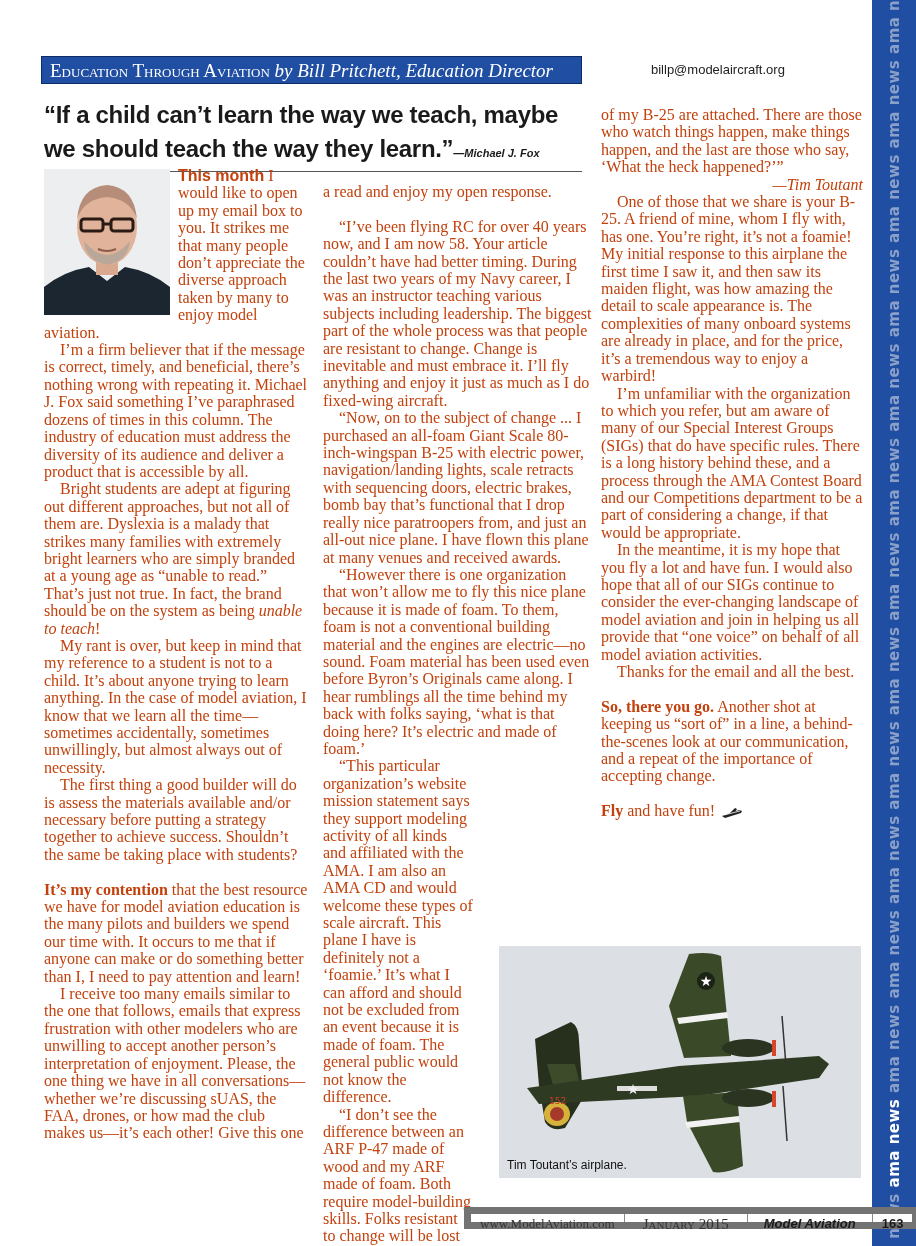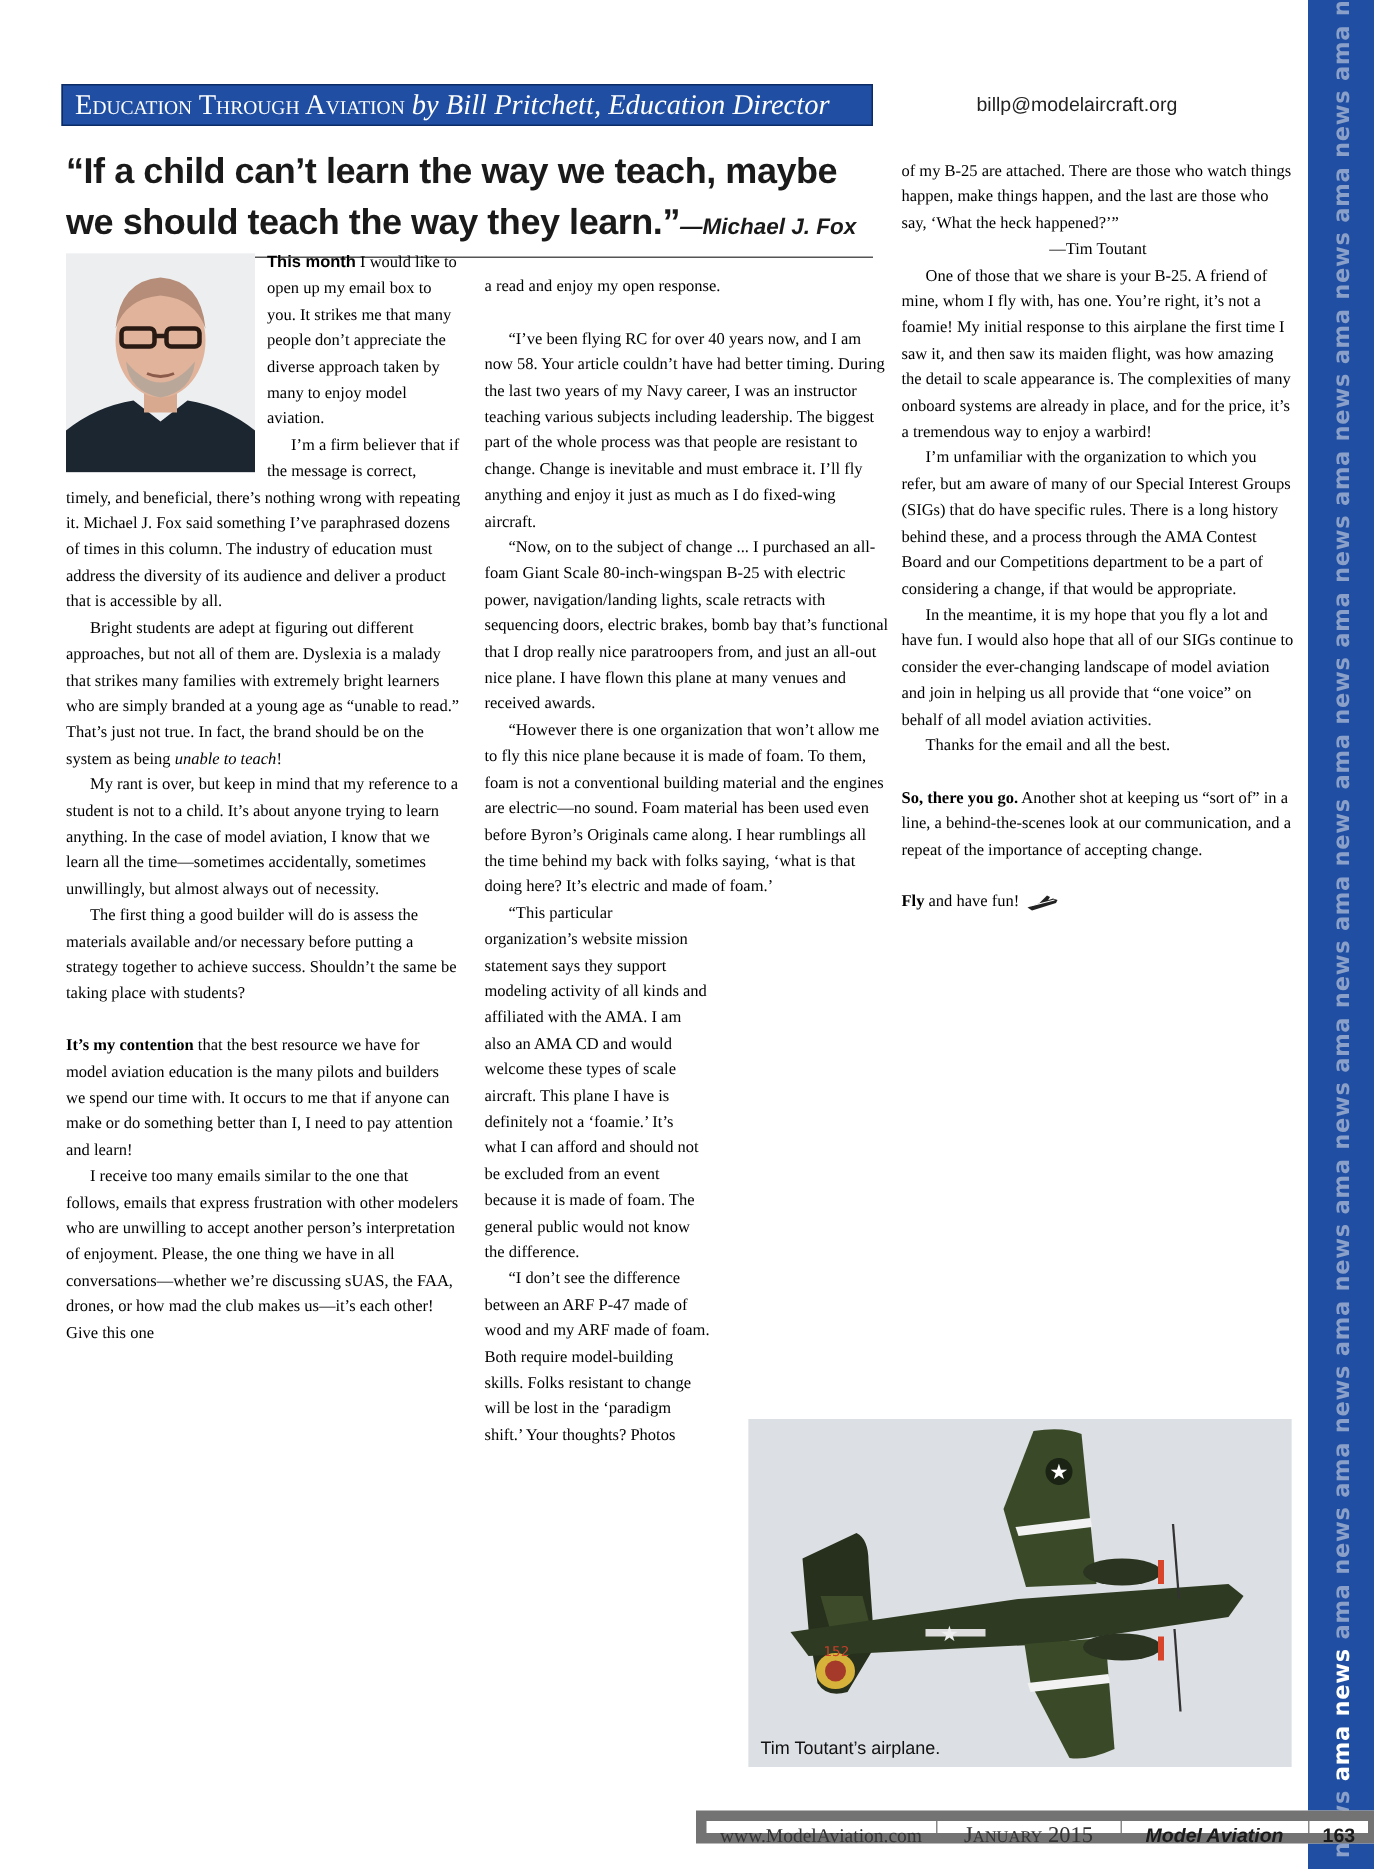--- a/index.html
+++ b/index.html
@@ -46,7 +46,7 @@
   }
 
   .col {
-    position: absolute; font-size: 11px; line-height: 17.4px; color: #000000;
+    position: absolute; font-size: 16px; line-height: 17.4px; color: #c2410c;
   }
   .col p { text-indent: 16px; }
   .col p.noind { text-indent: 0; }

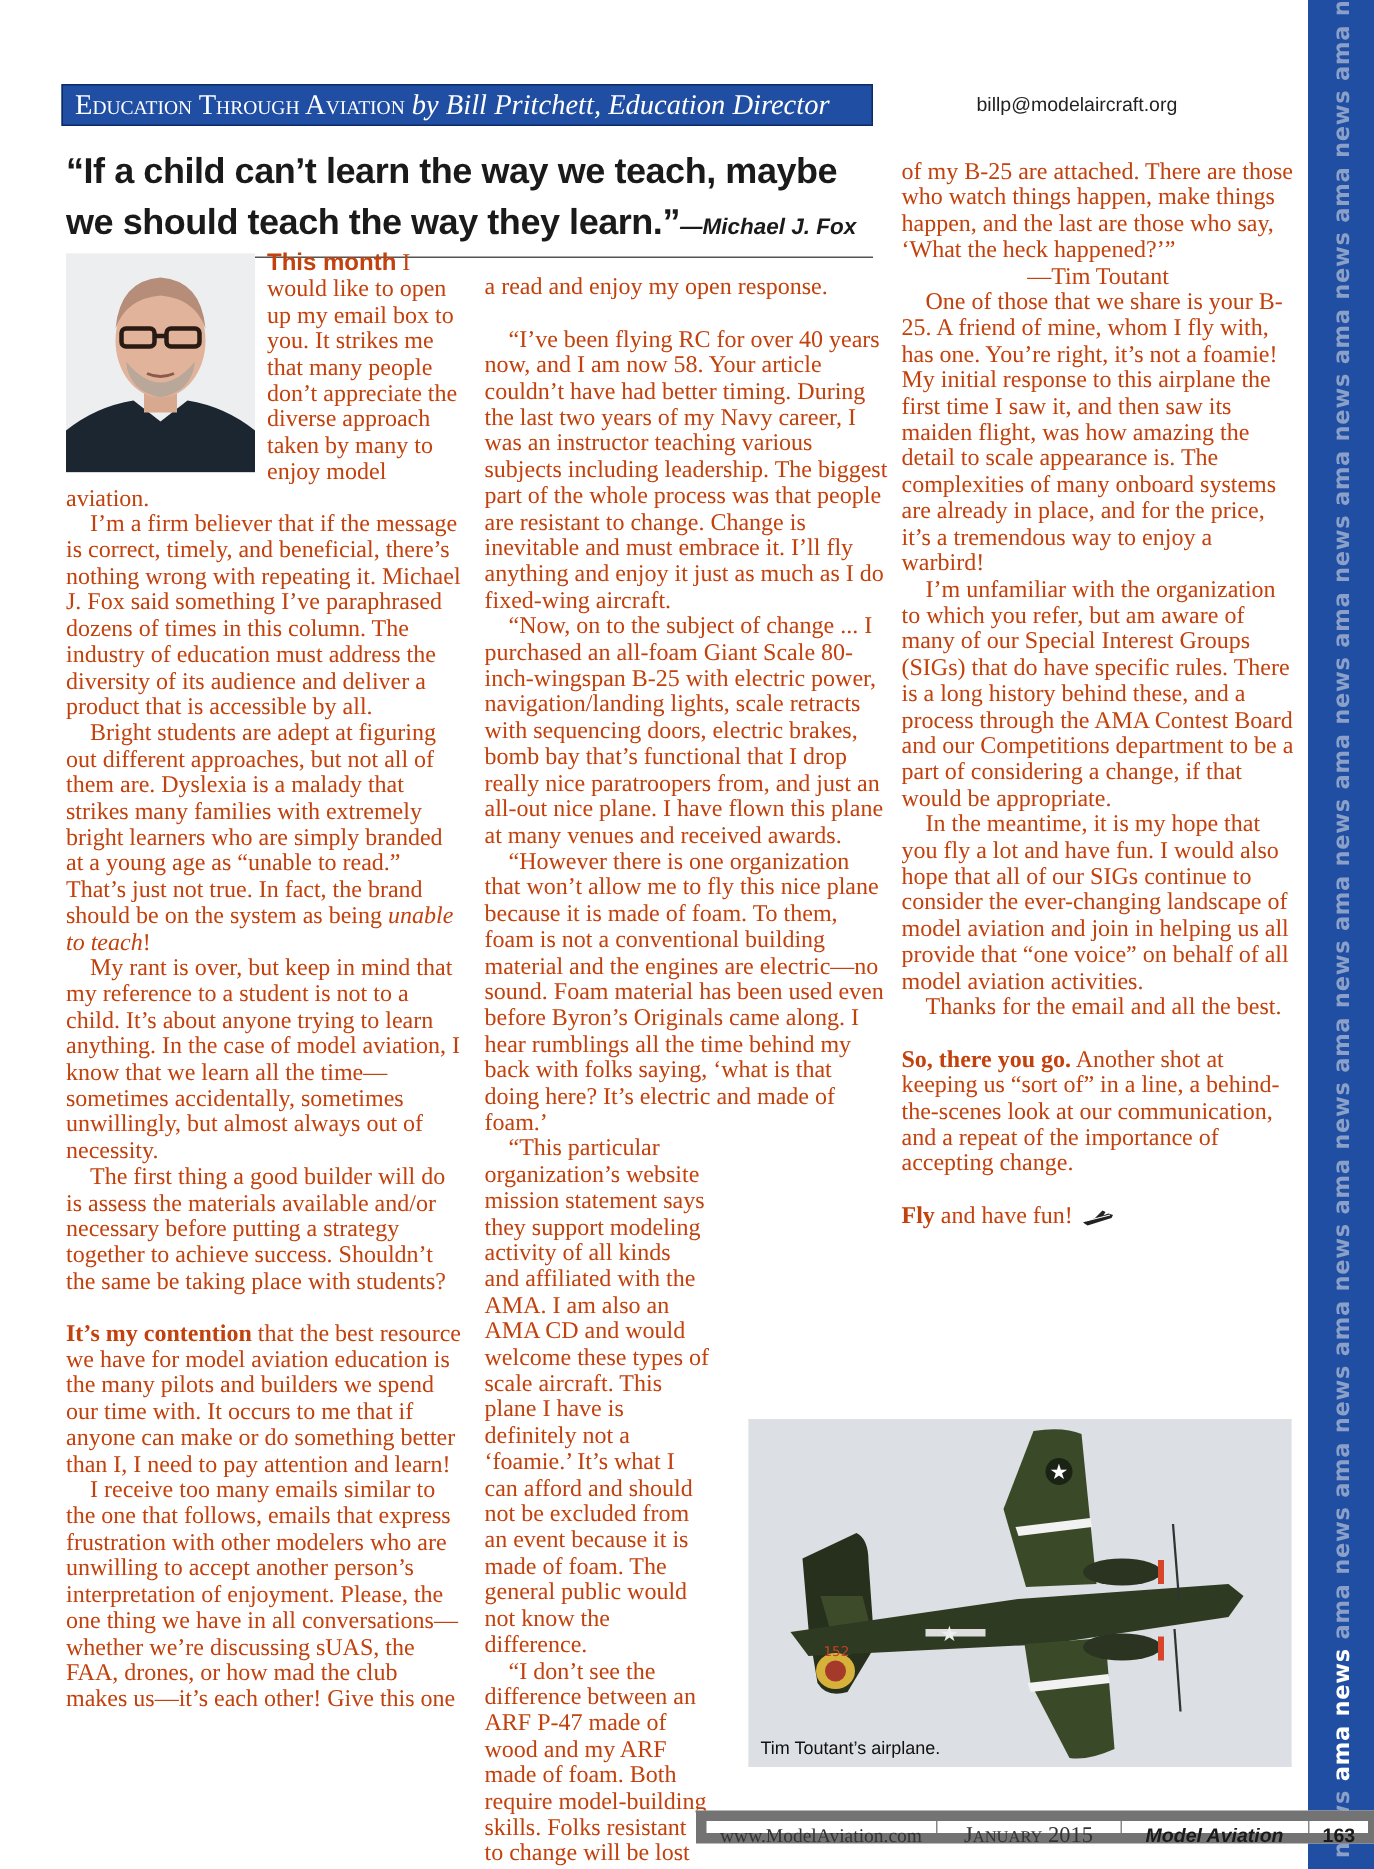--- a/index.html
+++ b/index.html
@@ -40,7 +40,7 @@
     font-size: 24px; line-height: 34px; color: #1a1a1a;
     letter-spacing: -0.3px;
   }
-  .pull-quote .attr { font-style: italic; font-size: 15px; letter-spacing: 0; }
+  .pull-quote .attr { font-style: italic; font-size: 11px; letter-spacing: 0; }
   .rule {
     position: absolute; left: 44px; top: 171px; width: 538px; height: 1px; background: #555;
   }

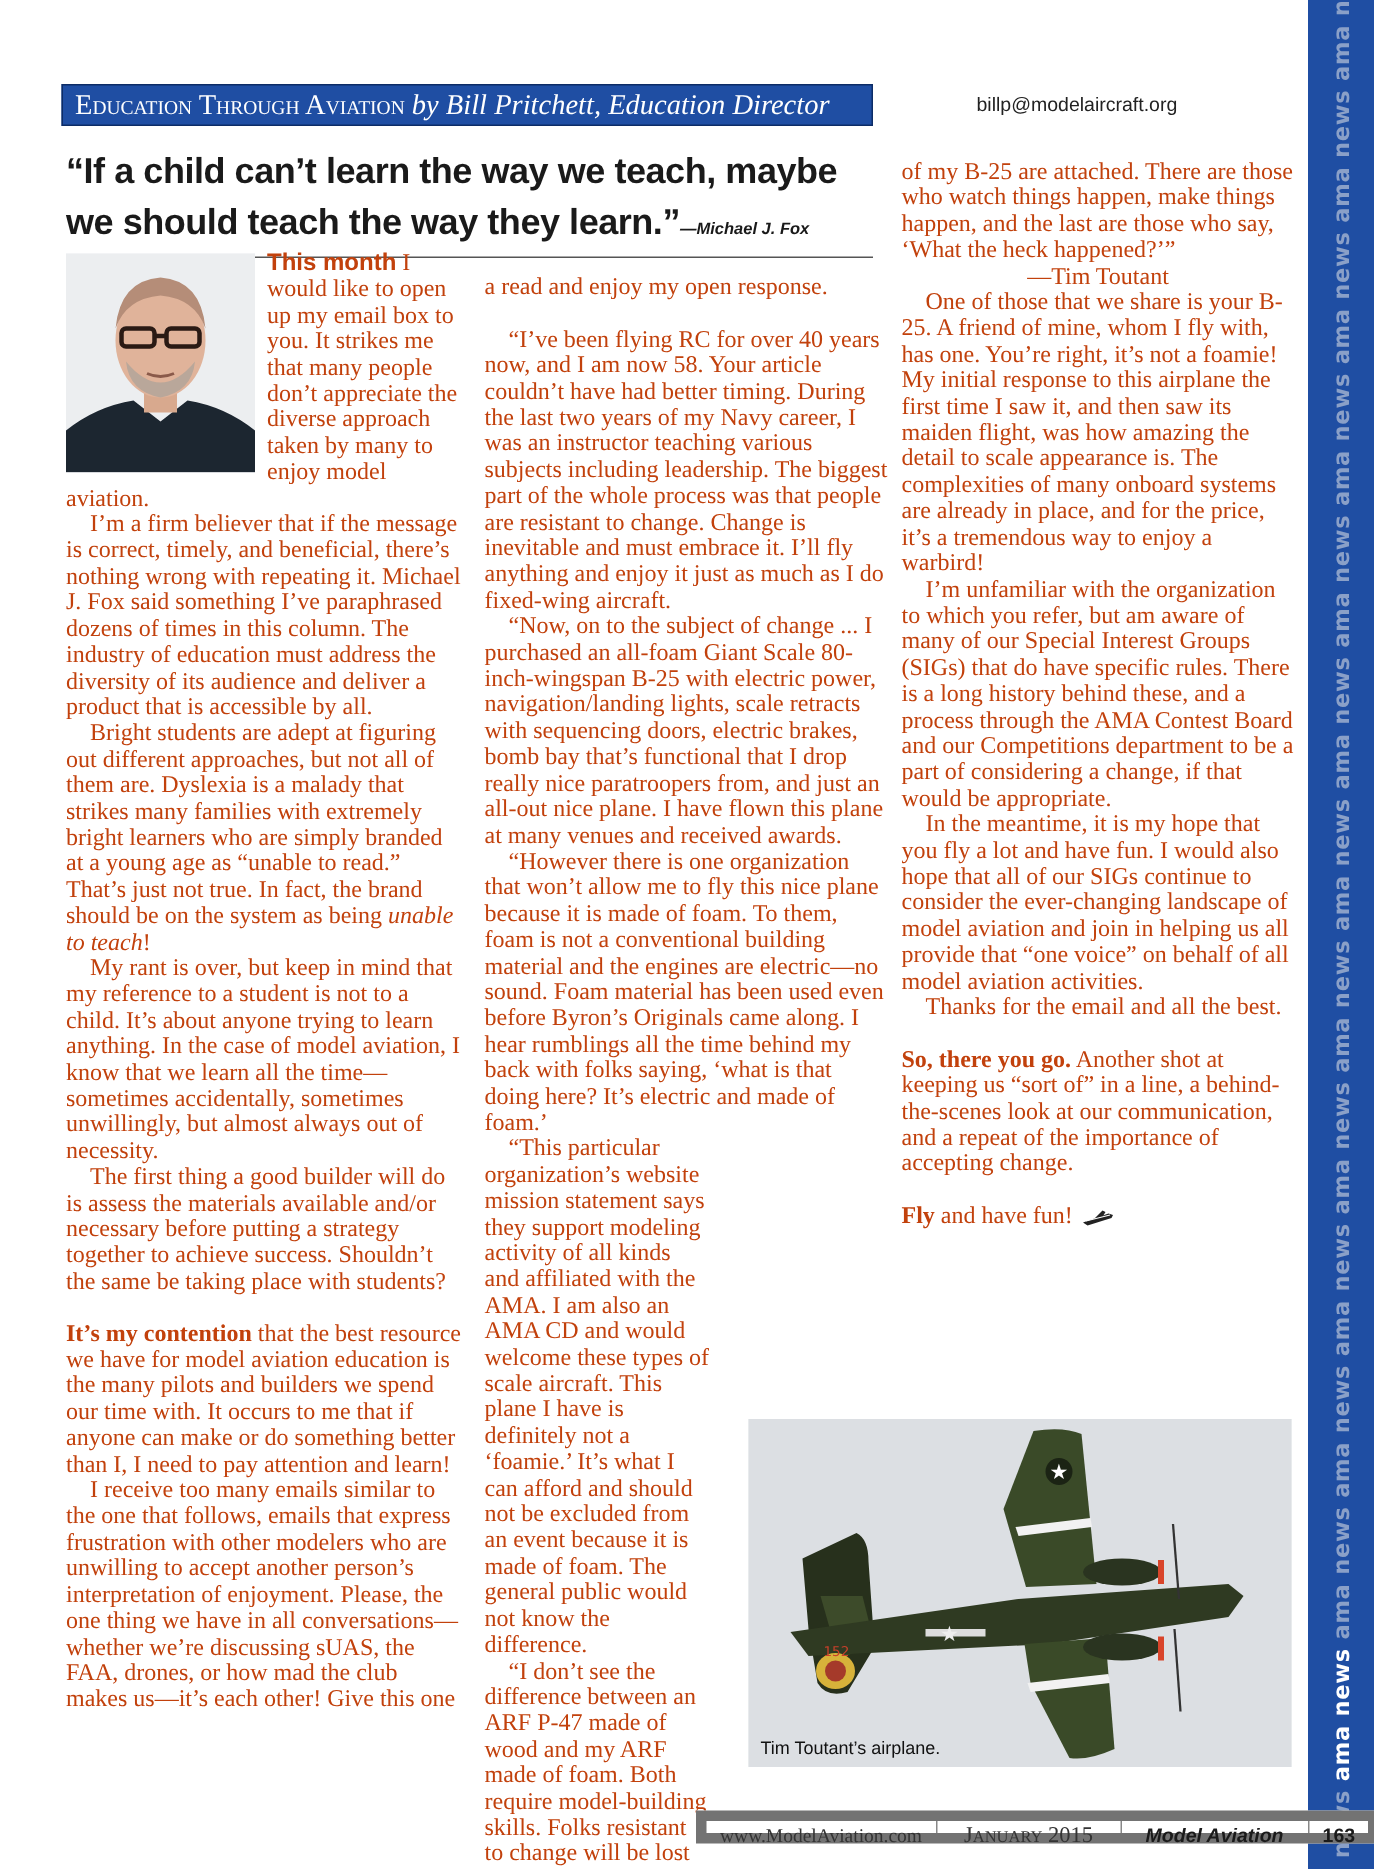--- a/index.html
+++ b/index.html
@@ -63,7 +63,7 @@
     float: left; width: 126px; height: 146px; margin: 2px 8px 2px 0;
     background: #e9ecef; position: relative; overflow: hidden;
   }
-  .right-att { text-align: center; }
+  .right-att { text-align: right; font-style: italic; }
 
   .photo-box {
     position: absolute; left: 499px; top: 946px; width: 362px; height: 232px;

